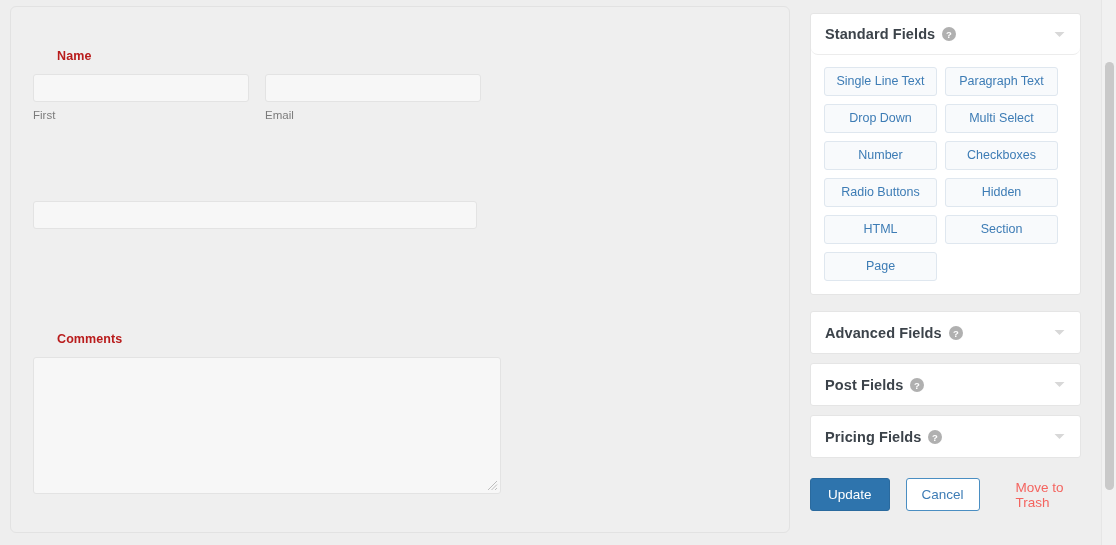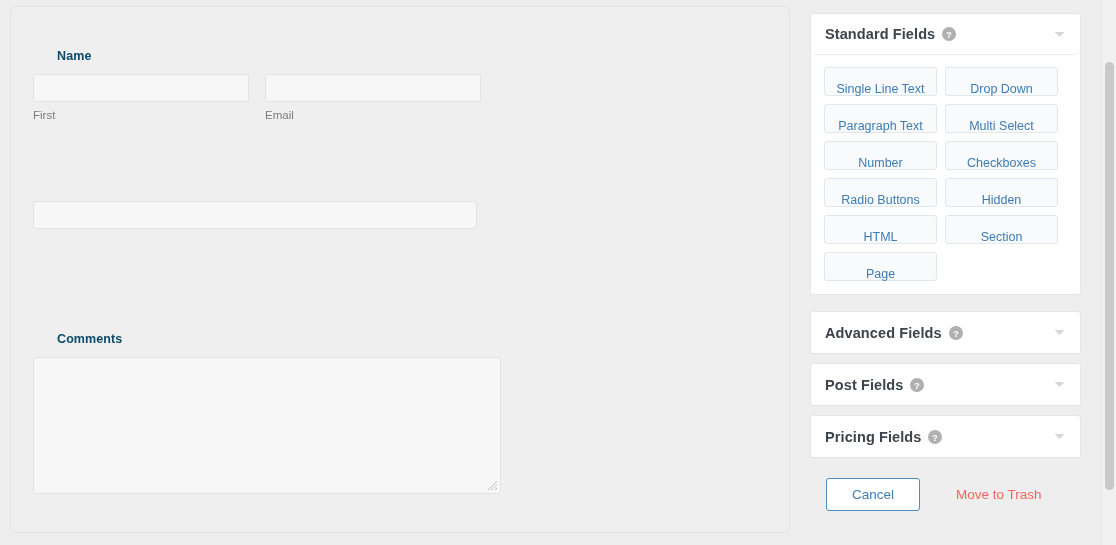--- a/index.html
+++ b/index.html
@@ -43,7 +43,7 @@
   .field-label {
     font-size: 12.5px;
     font-weight: bold;
-    color: #0c4a6e;
+    color: #b91c1c;
     letter-spacing: .1px;
     margin-bottom: 10px;
     line-height: 15px;

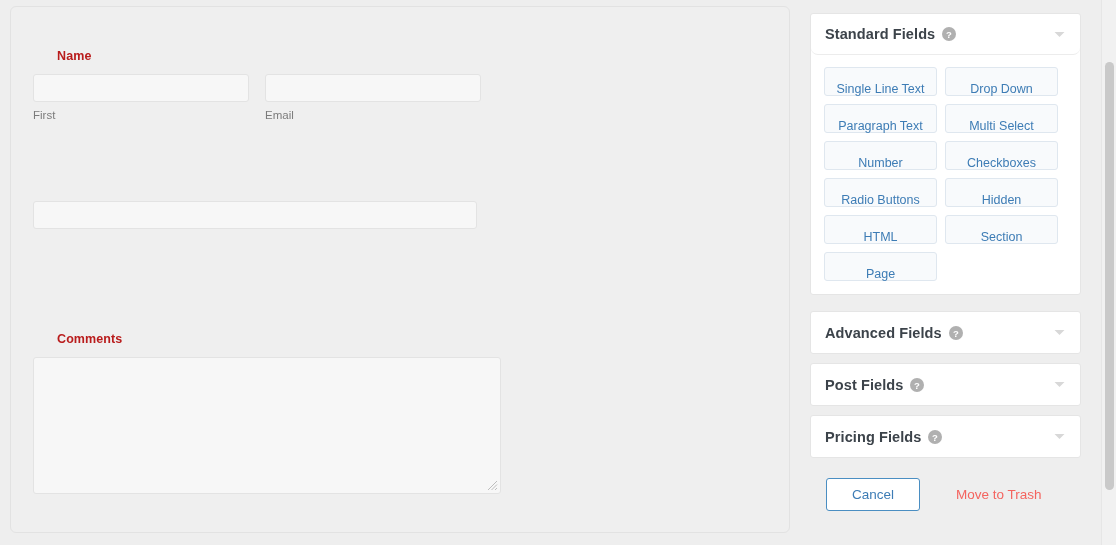--- a/index.html
+++ b/index.html
@@ -167,7 +167,7 @@
     font-size: 12.5px;
     font-family: "Liberation Sans", sans-serif;
     cursor: pointer;
-    padding: 8px;
+    padding: 0;
     line-height: 27px;
     text-align: center;
     box-sizing: border-box;

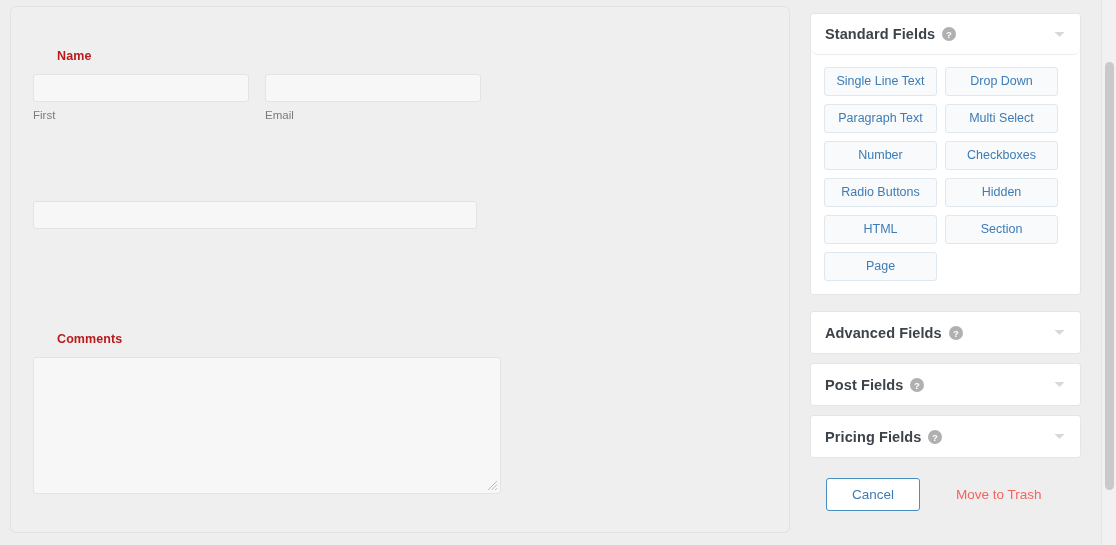--- a/index.html
+++ b/index.html
@@ -295,8 +295,8 @@
       </div>
       <div class="panel-body">
         <button class="field-btn">Single Line Text</button>
+        <button class="field-btn">Paragraph Text</button>
         <button class="field-btn">Drop Down</button>
-        <button class="field-btn">Paragraph Text</button>
         <button class="field-btn">Multi Select</button>
         <button class="field-btn">Number</button>
         <button class="field-btn">Checkboxes</button>

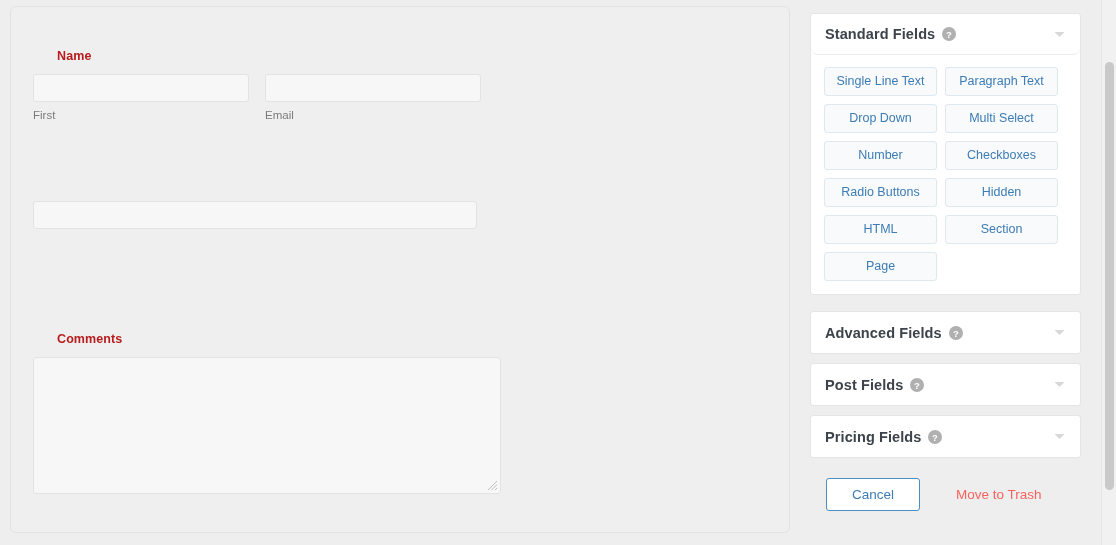--- a/index.html
+++ b/index.html
@@ -362,6 +362,7 @@
   </div>
 
   <div id="actions">
+    <button class="btn-primary">Update</button>
     <button class="btn-secondary">Cancel</button>
     <a class="trash-link">Move to Trash</a>
   </div>

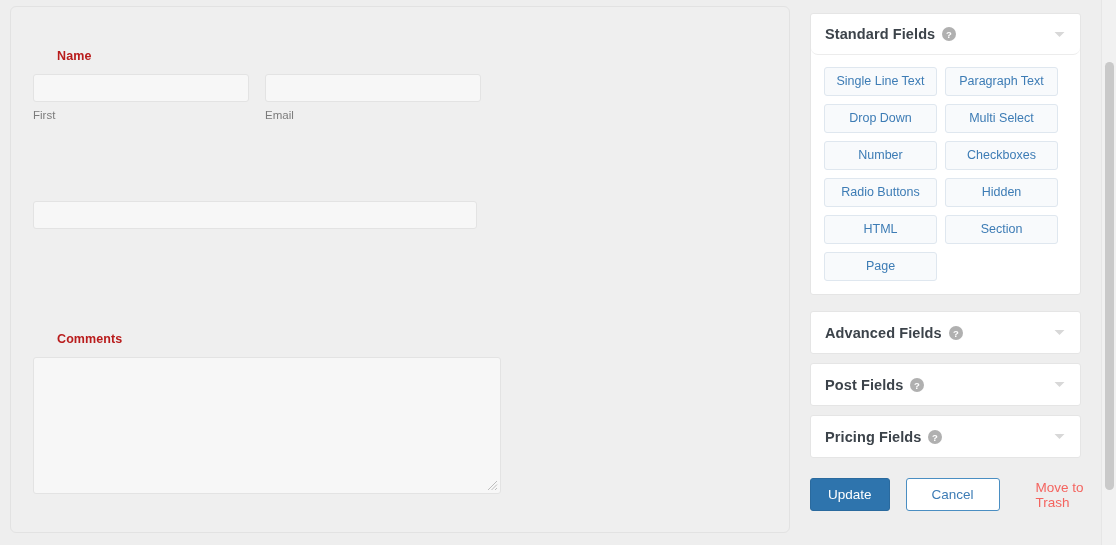--- a/index.html
+++ b/index.html
@@ -204,7 +204,7 @@
     font-family: "Liberation Sans", sans-serif;
     border-radius: 3px;
     height: 33px;
-    padding: 0 25px;
+    padding: 0 15px;
     margin-left: 16px;
     cursor: pointer;
     line-height: 31px;

